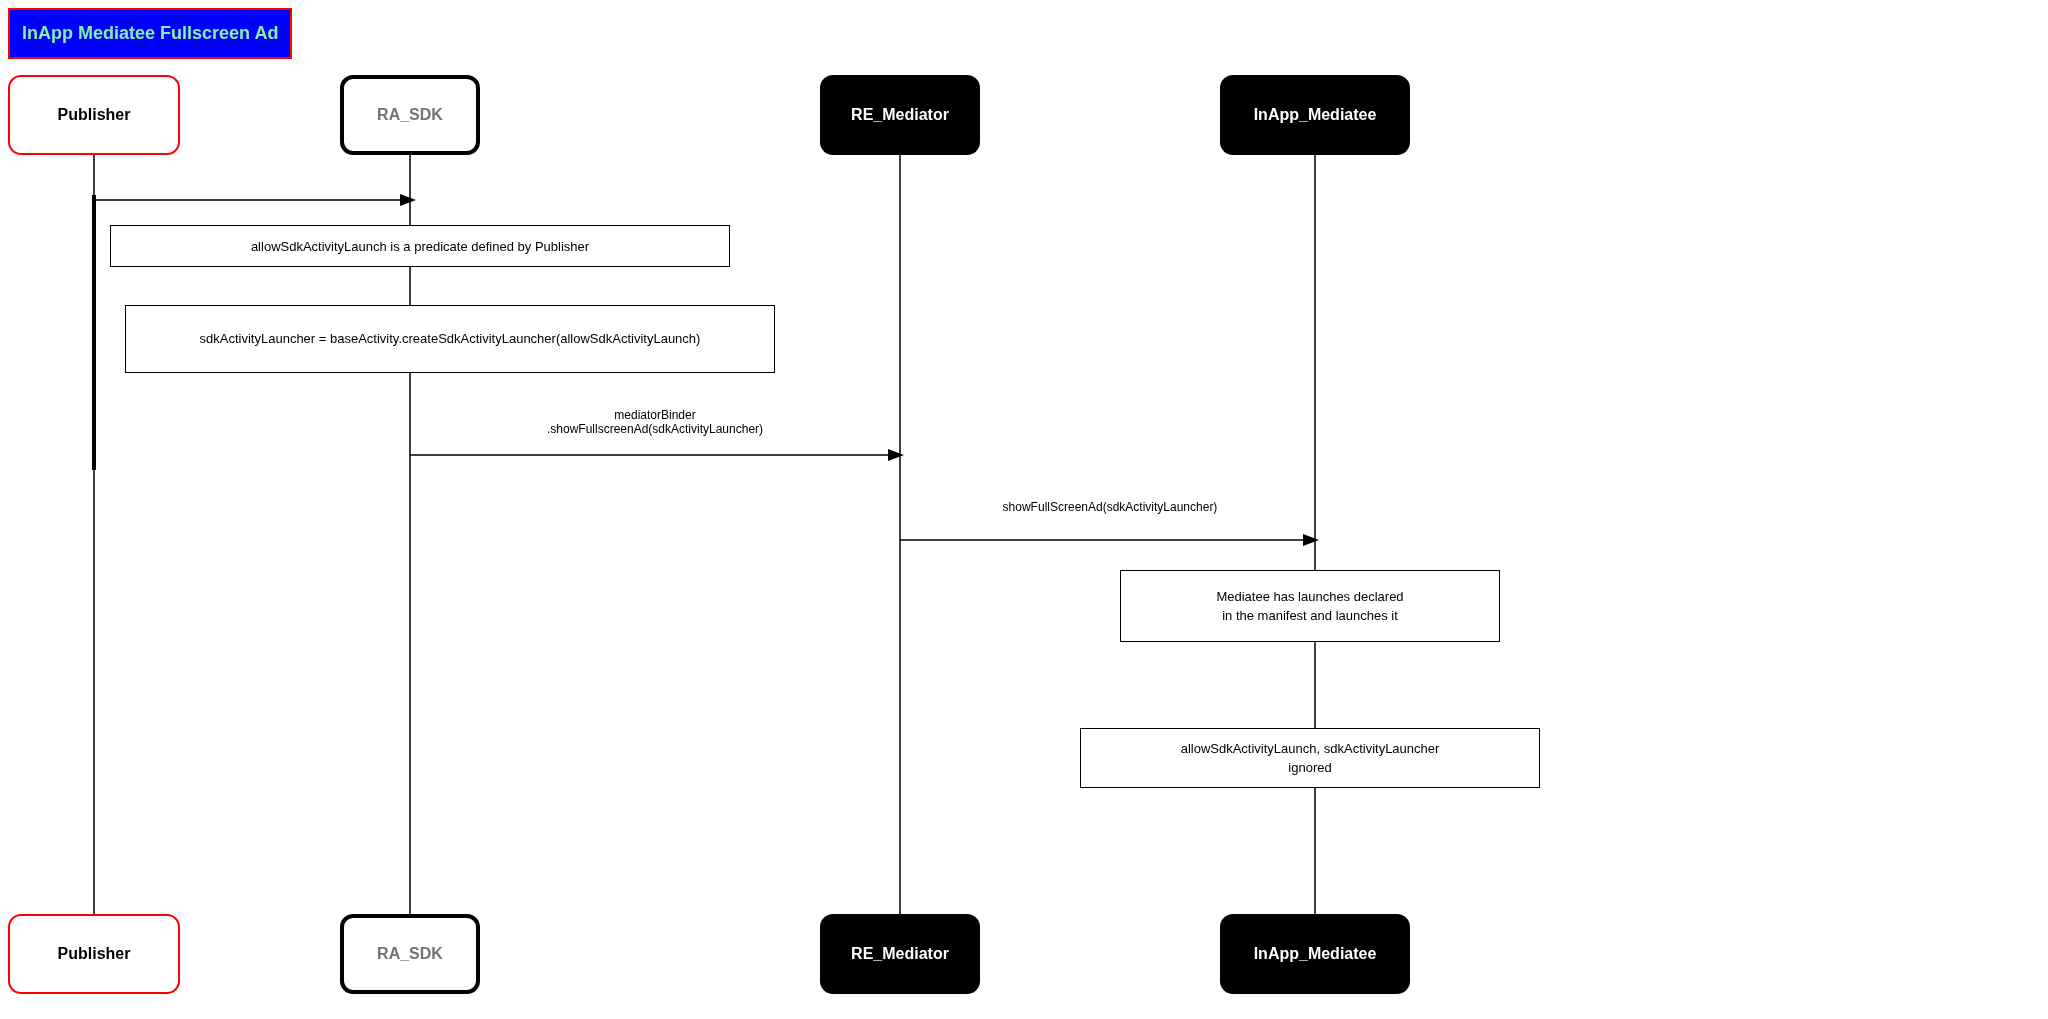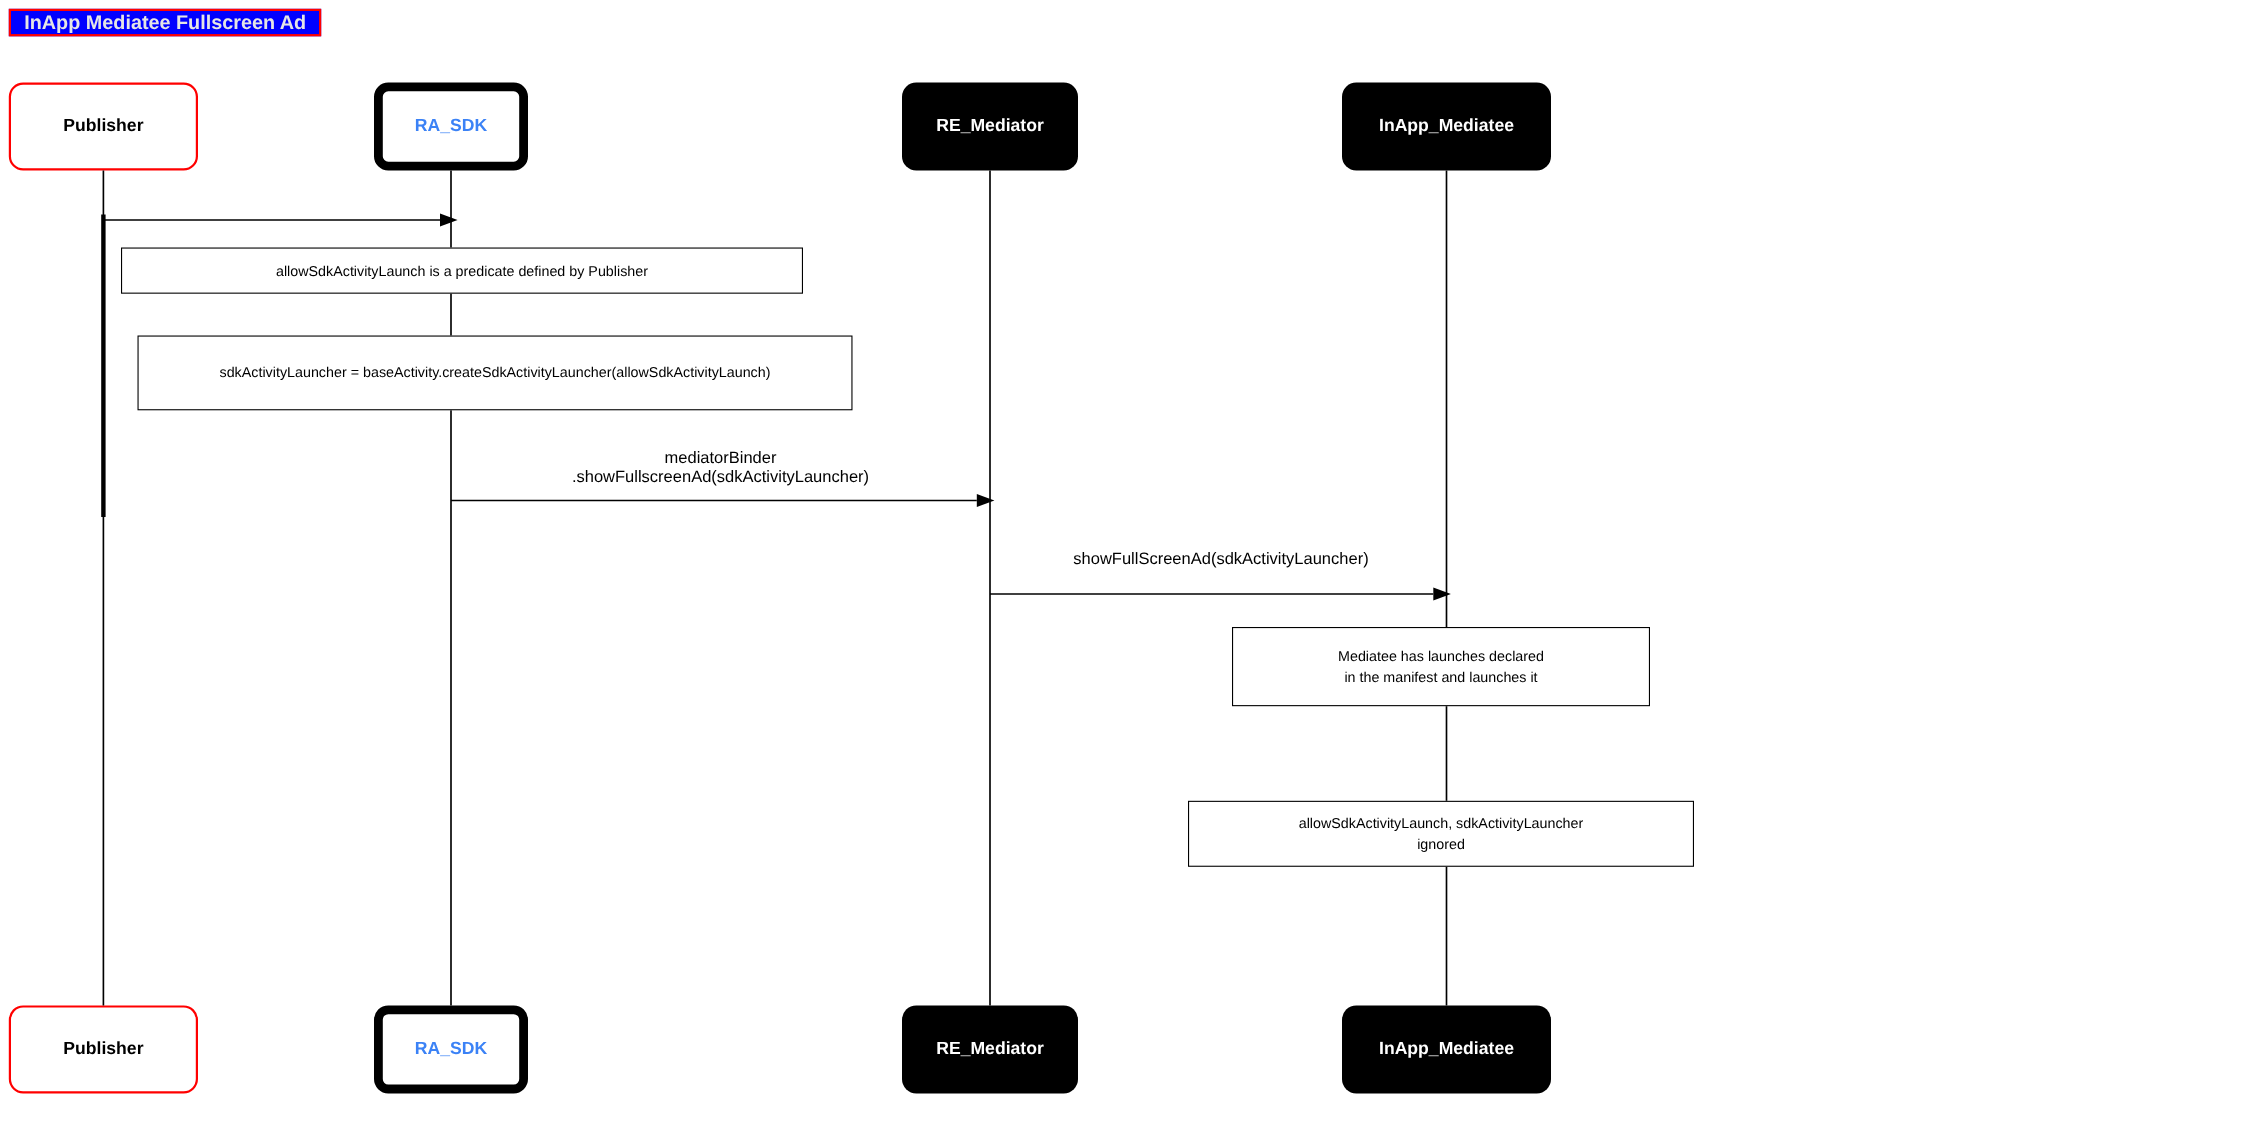--- a/index.html
+++ b/index.html
@@ -25,10 +25,10 @@
       left: 8px;
       border: 2.5px solid red;
       background: #0000ff;
-      color: #e5e5e5;
+      color: #86efac;
       font-weight: bold;
       font-size: 18px;
-      padding: 0 12px;
+      padding: 13px 12px;
     }
 
     .actor-box {

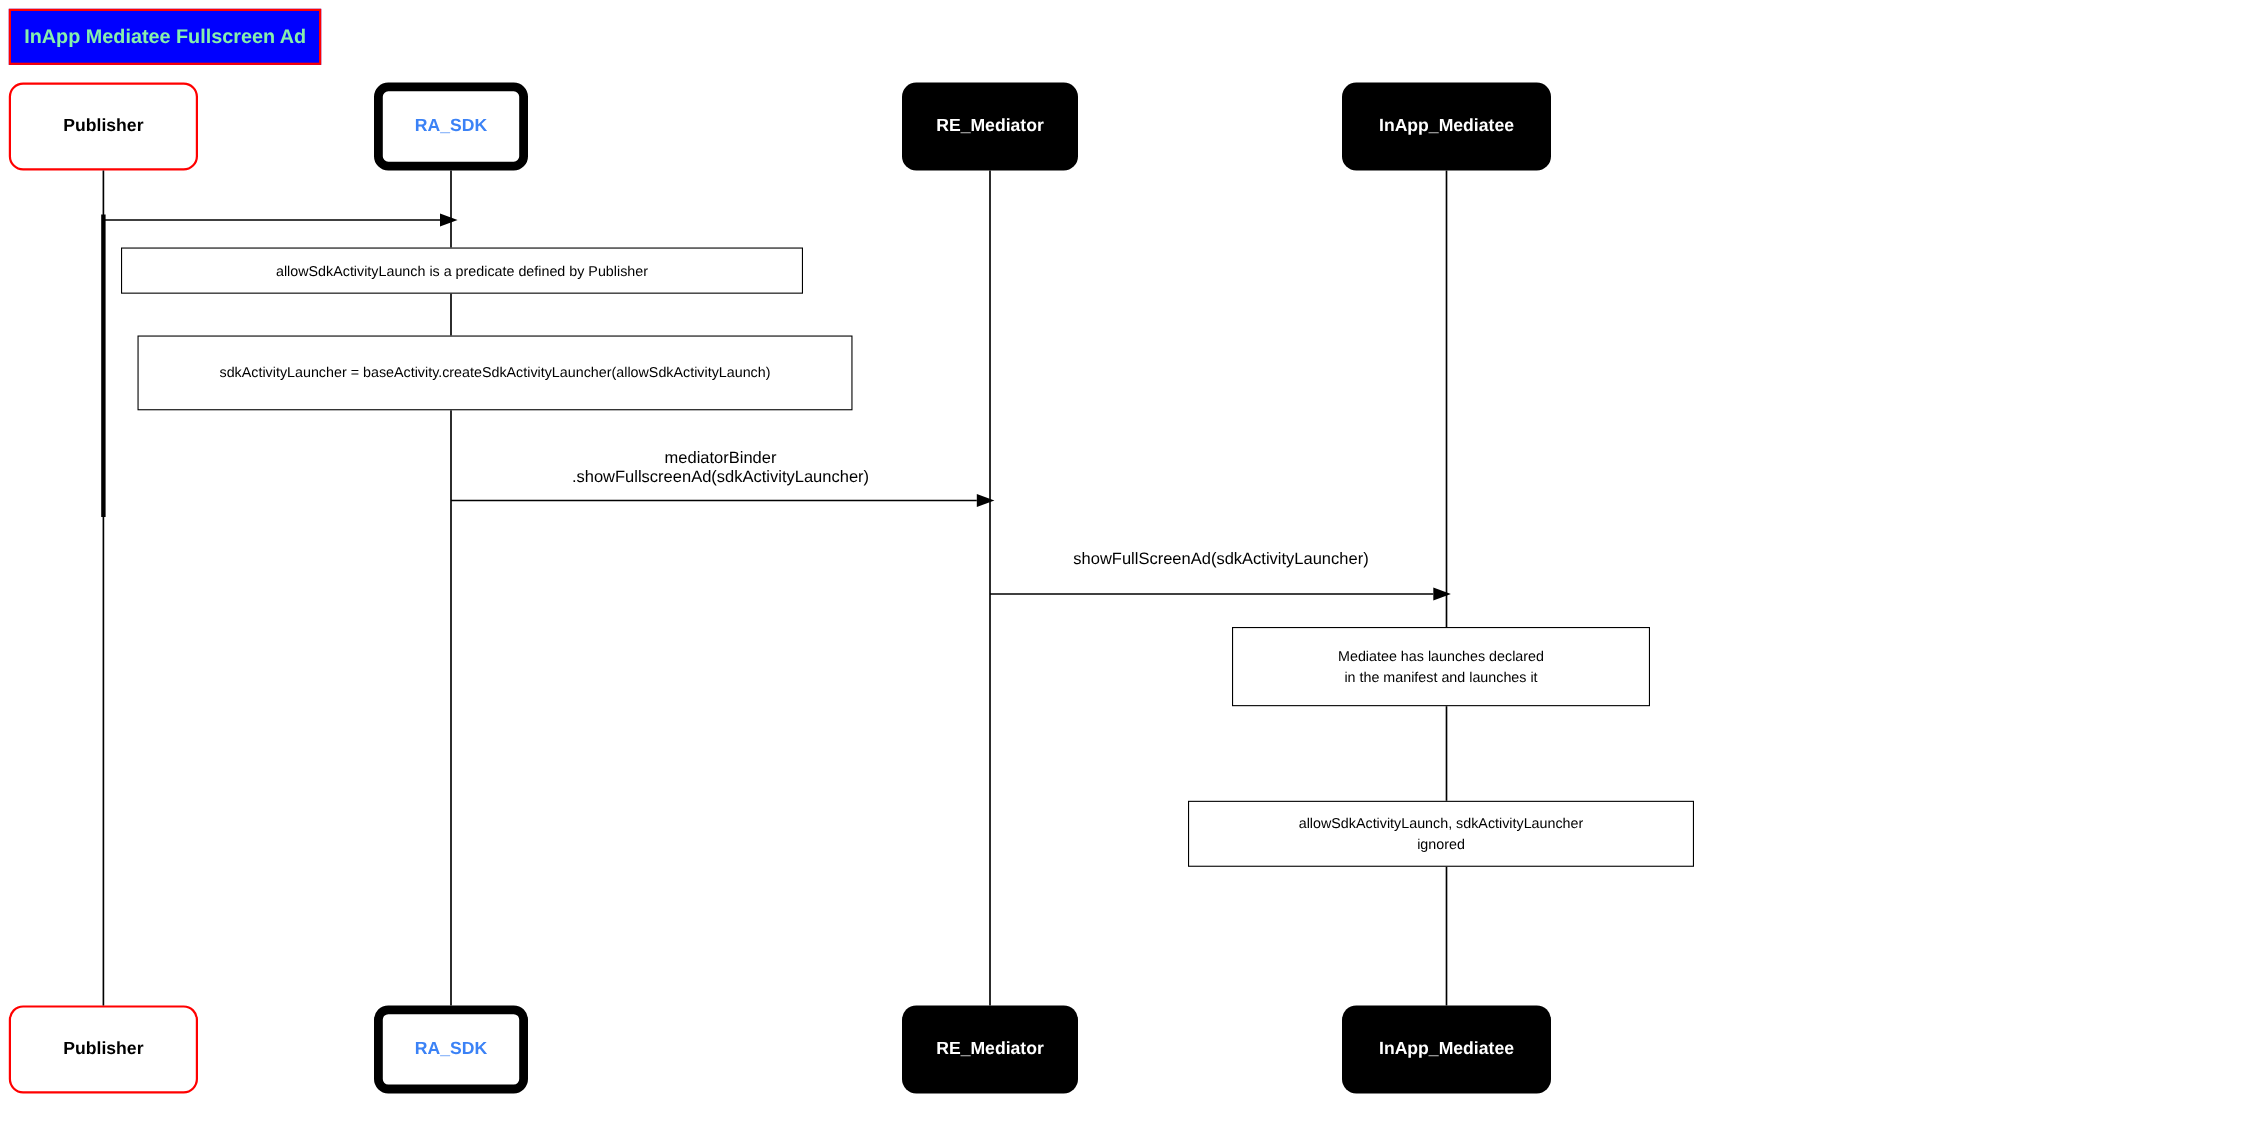--- a/index.html
+++ b/index.html
@@ -48,9 +48,9 @@
     }
 
     .actor-rasdk {
-      border: 8px solid #000000;
+      border: 4px solid #000000;
       background: #fff;
-      color: #3b82f6;
+      color: #737373;
     }
 
     .actor-blue {

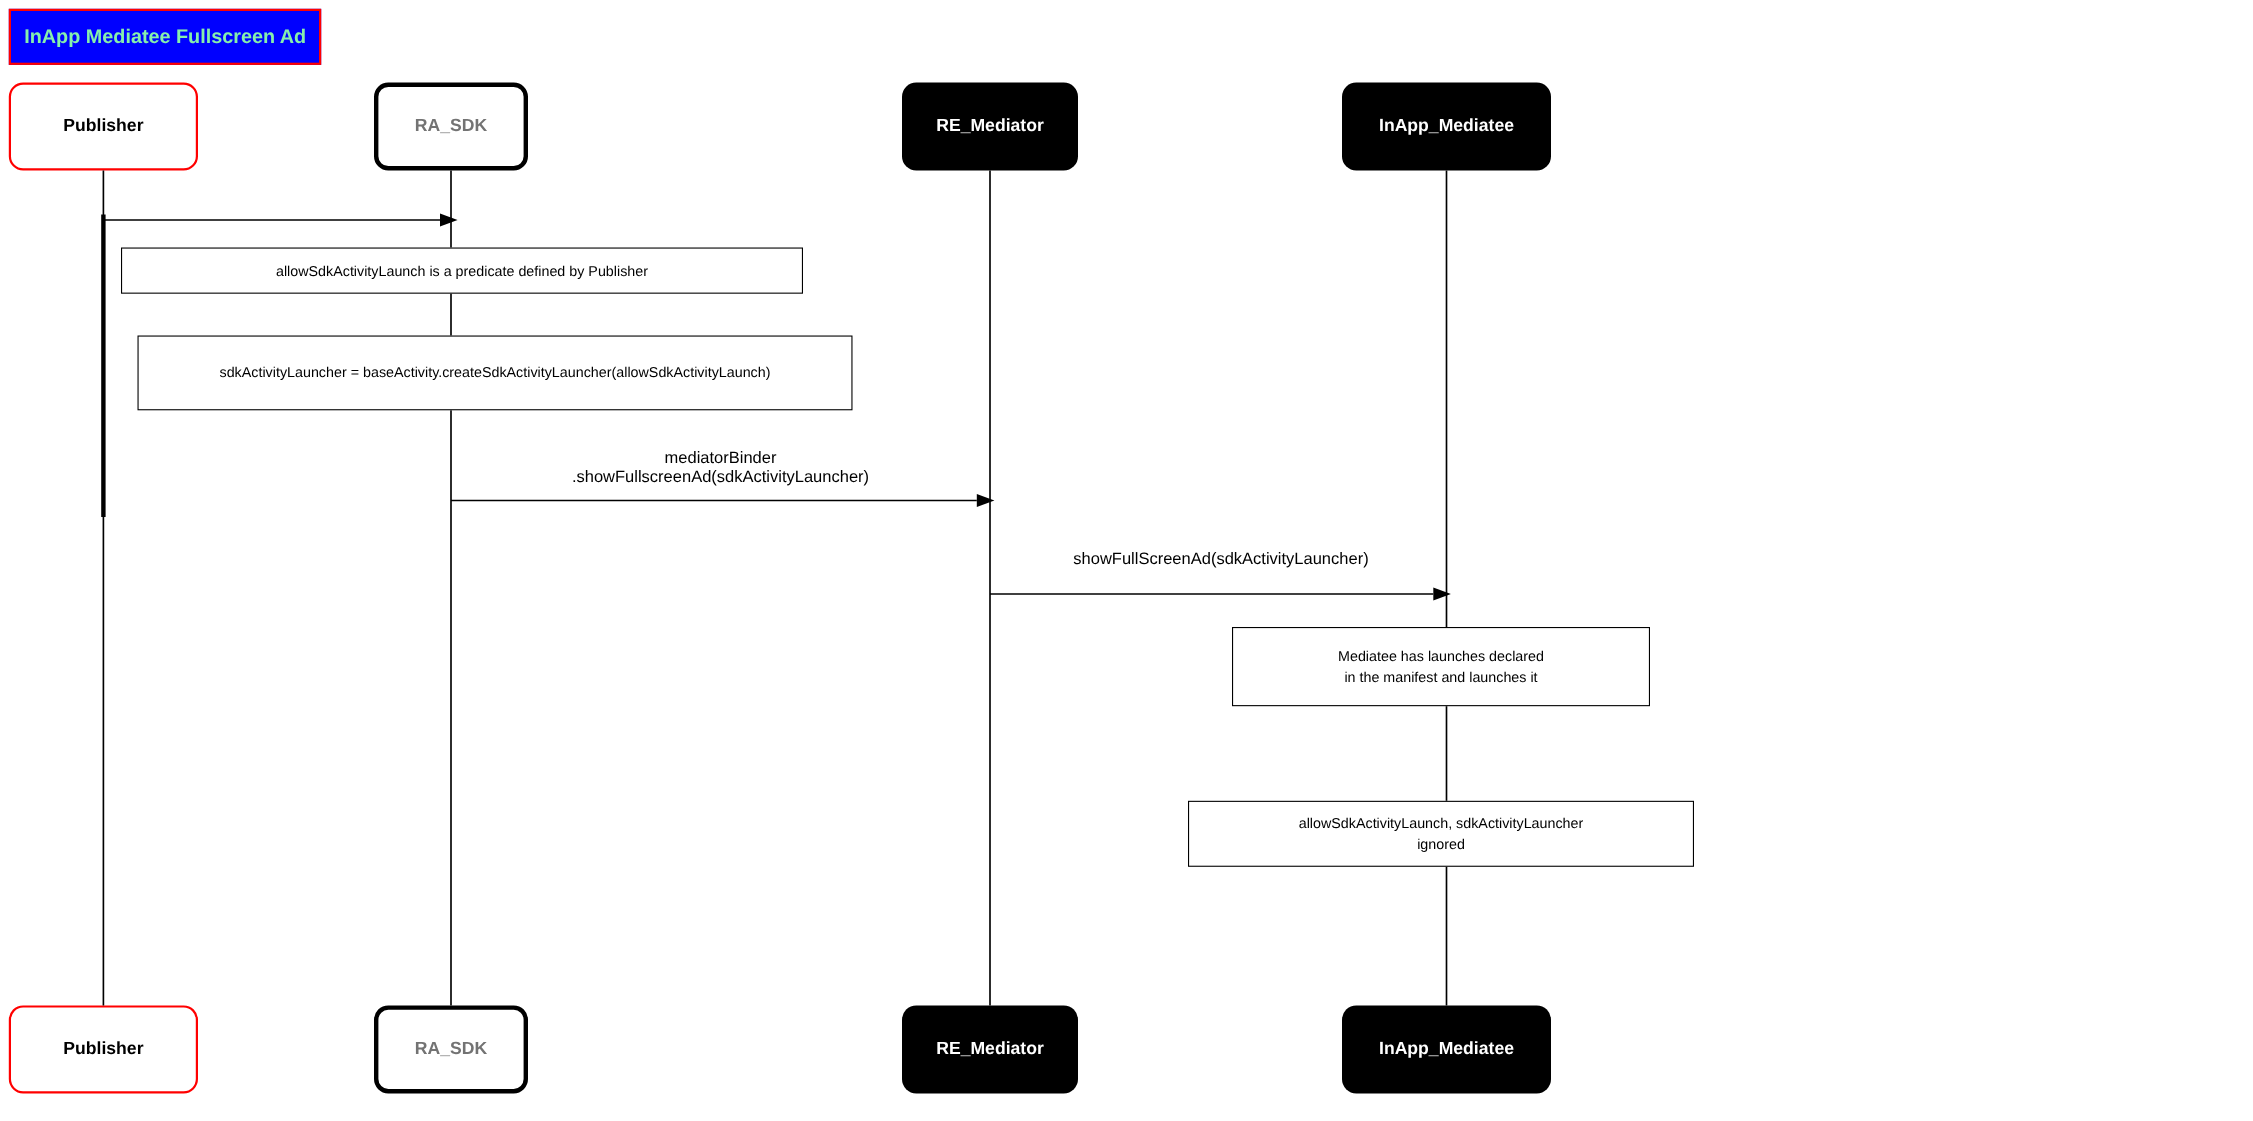--- a/index.html
+++ b/index.html
@@ -81,7 +81,7 @@
 
     .note-text {
       position: absolute;
-      font-size: 15px;
+      font-size: 12px;
       text-align: center;
       color: #000;
     }

